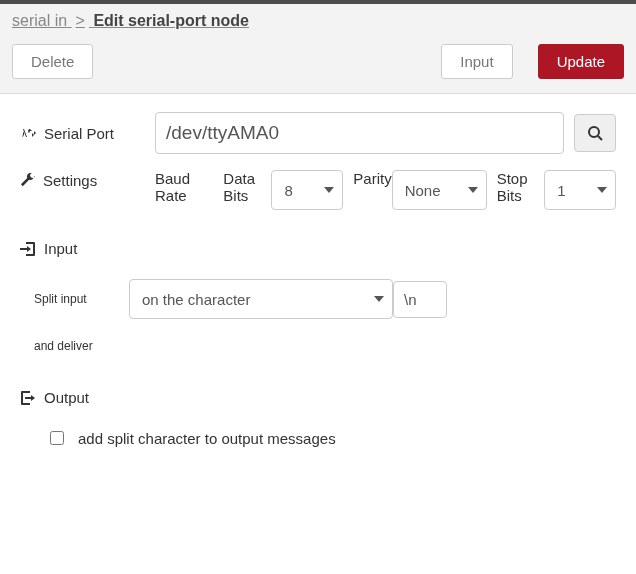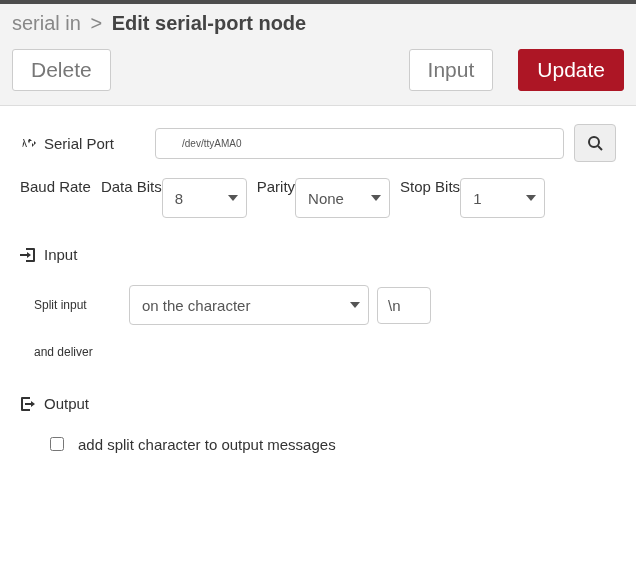--- a/index.html
+++ b/index.html
@@ -22,8 +22,9 @@
   }
   .breadcrumb {
     padding: 8px 12px 6px 12px;
-    font-size: 20px;
+    font-size: 16px;
     color: #888;
+    text-decoration: underline;
   }
   .breadcrumb .chev { color: #888; margin: 0 4px; }
   .breadcrumb .current { font-weight: bold; color: #444; }

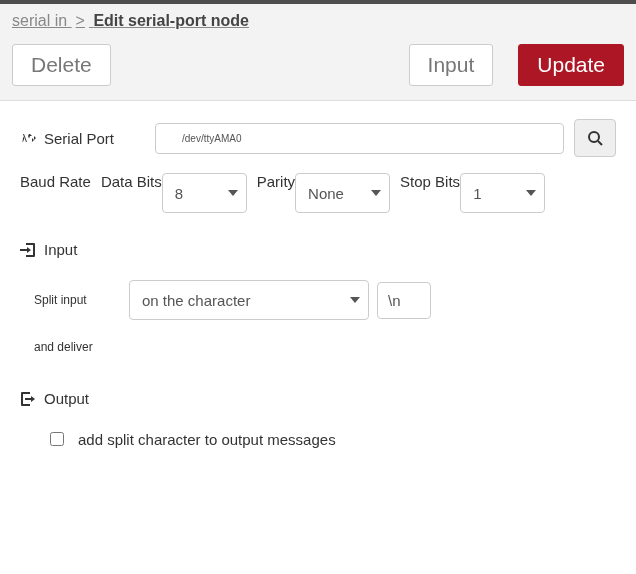--- a/index.html
+++ b/index.html
@@ -39,7 +39,7 @@
     background: #fff;
     color: #777;
     padding: 8px 18px;
-    font-size: 21px;
+    font-size: 15px;
     border-radius: 3px;
     cursor: pointer;
   }

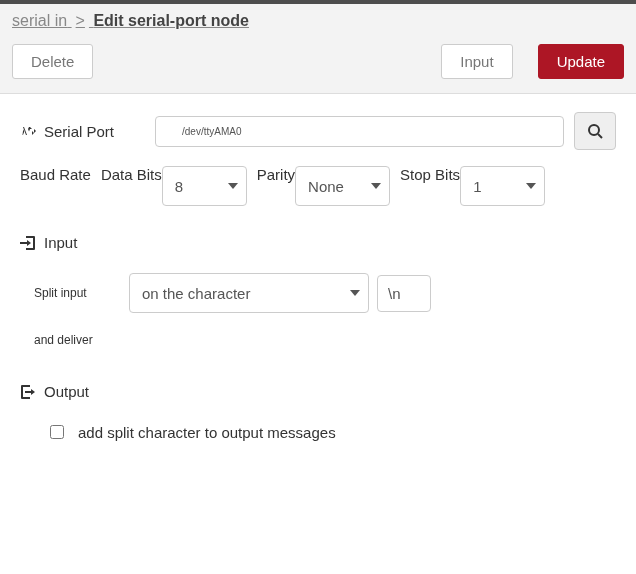--- a/index.html
+++ b/index.html
@@ -71,8 +71,8 @@
     flex: 1;
     border: 1px solid #ccc;
     border-radius: 4px;
-    padding: 9px 26px;
-    font-size: 10px;
+    padding: 9px 10px;
+    font-size: 19px;
     color: #555;
     background:#fff;
   }

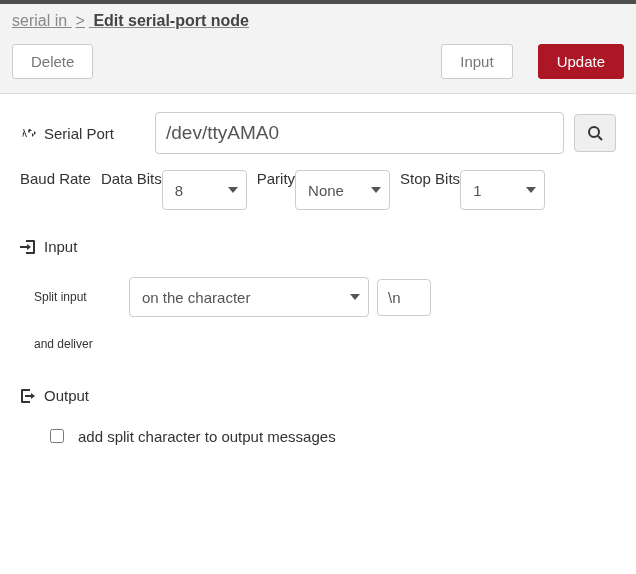--- a/index.html
+++ b/index.html
@@ -203,6 +203,12 @@
   </div>
 
   <div class="row top">
+    <div class="label" style="padding-top:2px;">
+      <svg width="15" height="15" viewBox="0 0 16 16" fill="#333">
+          <path d="M15 3.5a4 4 0 0 1-5.3 3.8L3 14l-2-2 6.7-6.7A4 4 0 0 1 12.5 0l-2 2 1 2.5 2.5 1 2-2z"></path>
+        </svg>
+      <span>Settings</span>
+    </div>
     <div class="settings-grid">
       <div class="setting-col">
         <div class="hdr">Baud Rate</div>

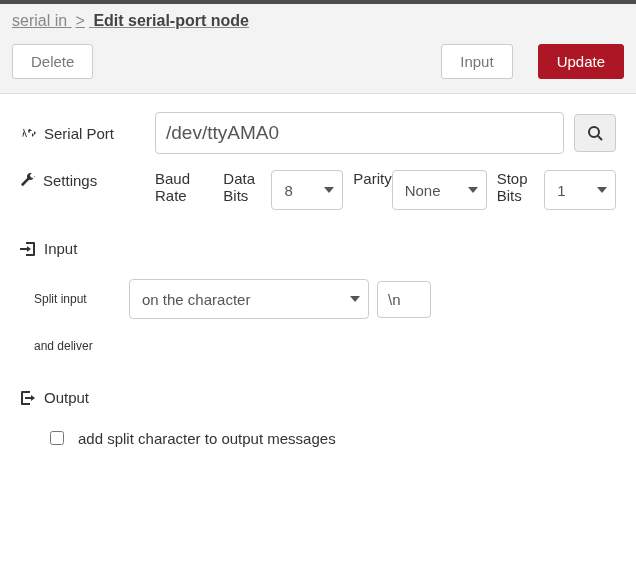--- a/index.html
+++ b/index.html
@@ -144,7 +144,7 @@
     color: #333;
     flex-shrink: 0;
   }
-  .w-split { width: 240px; margin-right: 8px; }
+  .w-split { width: 264px; margin-right: 0; }
   .w-deliver { width: 185px; }
   .small-input {
     border: 1px solid #ccc;

